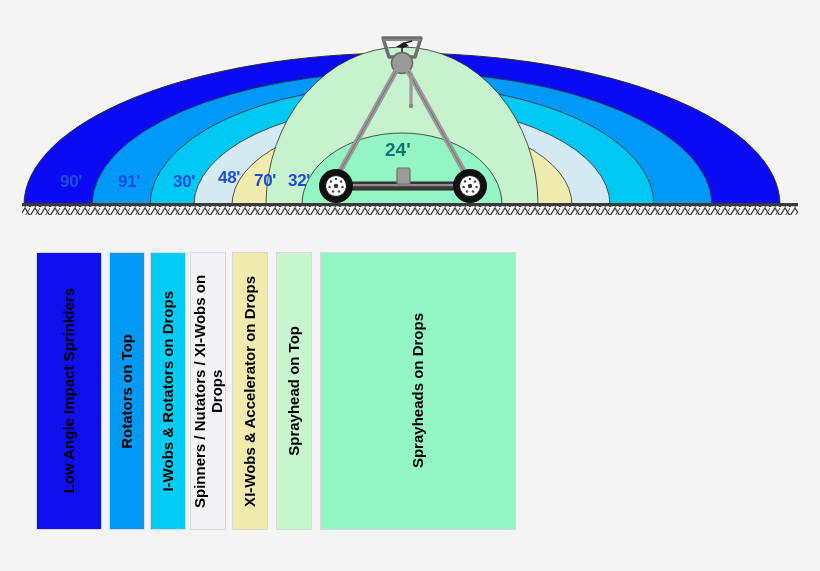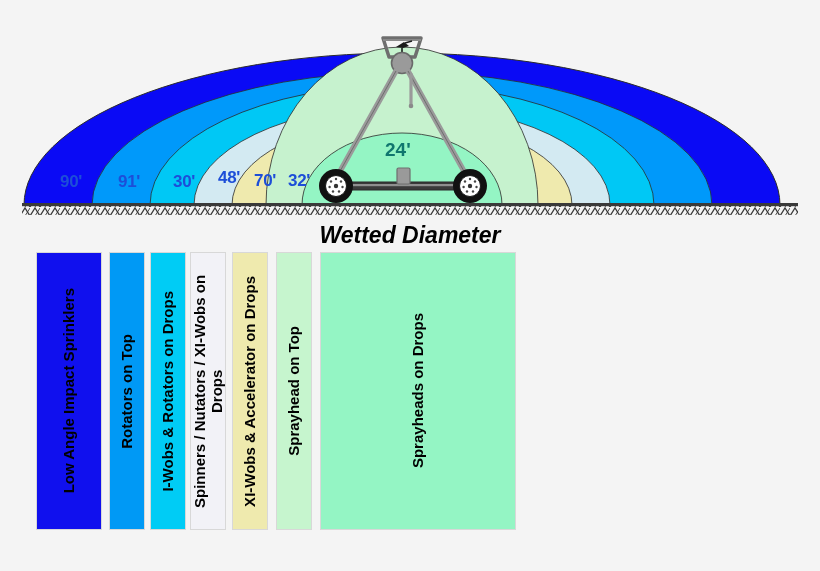--- a/index.html
+++ b/index.html
@@ -208,7 +208,6 @@
     <div class="span-label" style="left:385px; top:139px;">24'</div>
   </div>
 
-  <div id="title">Wetted Diameter</div>
 
   <div id="legend">
 

